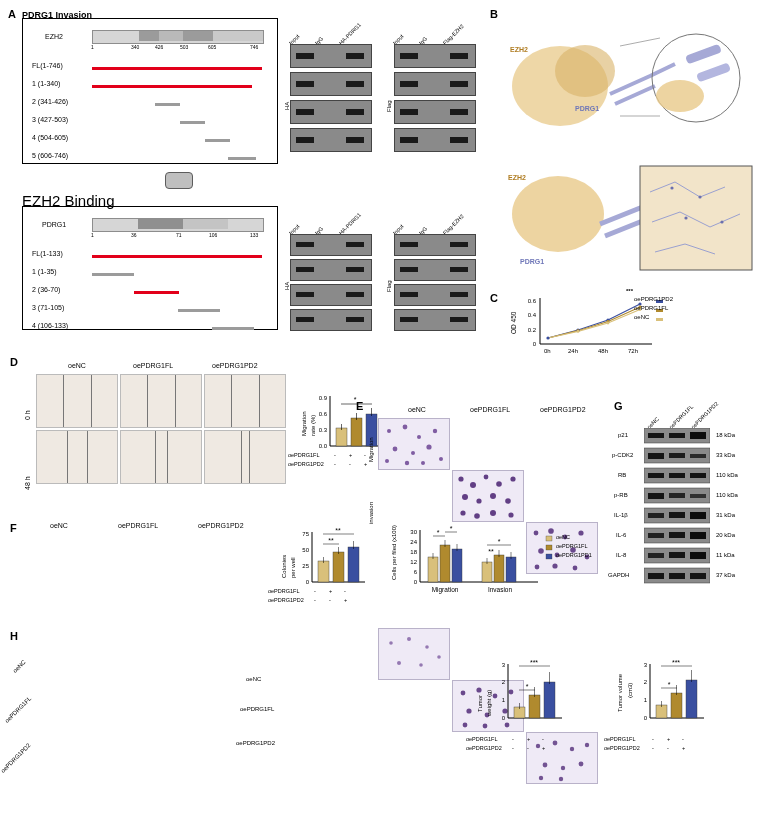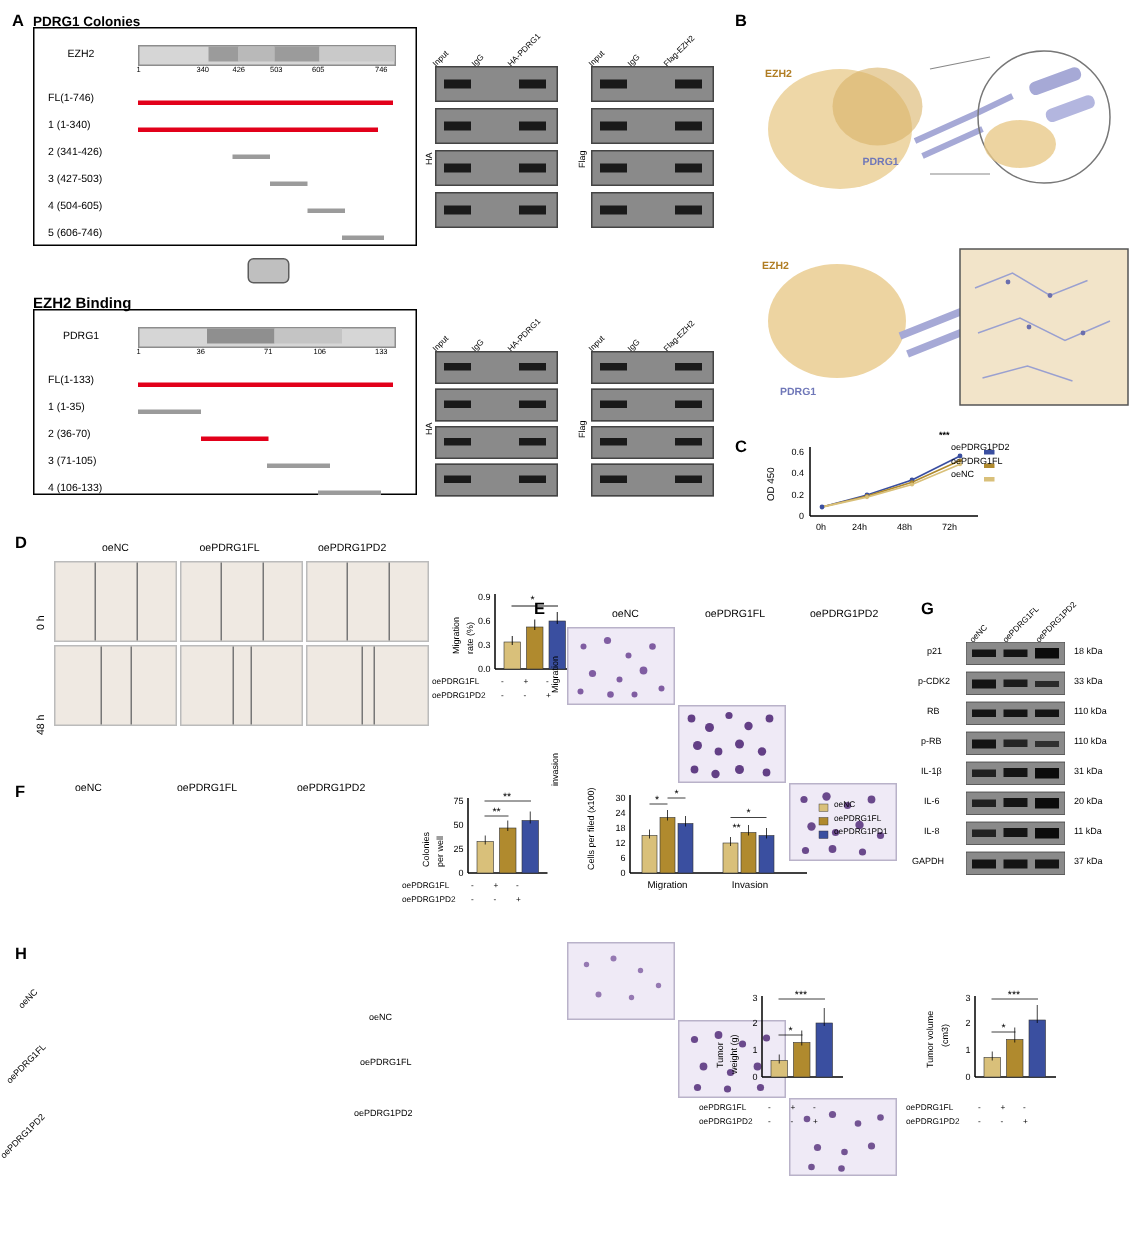--- a/index.html
+++ b/index.html
@@ -29,7 +29,7 @@
   <span class="panel-letter">A</span>
 </div>
 <div class="fig" style="left:22px;top:4px;">
-  <span style="font-size:9px;font-weight:bold;">PDRG1 Colonies</span>
+  <span style="font-size:9px;font-weight:bold;">PDRG1 Invasion</span>
 </div>
 
 <div class="fig box" style="left:22px;top:18px;width:254px;height:144px;"></div>

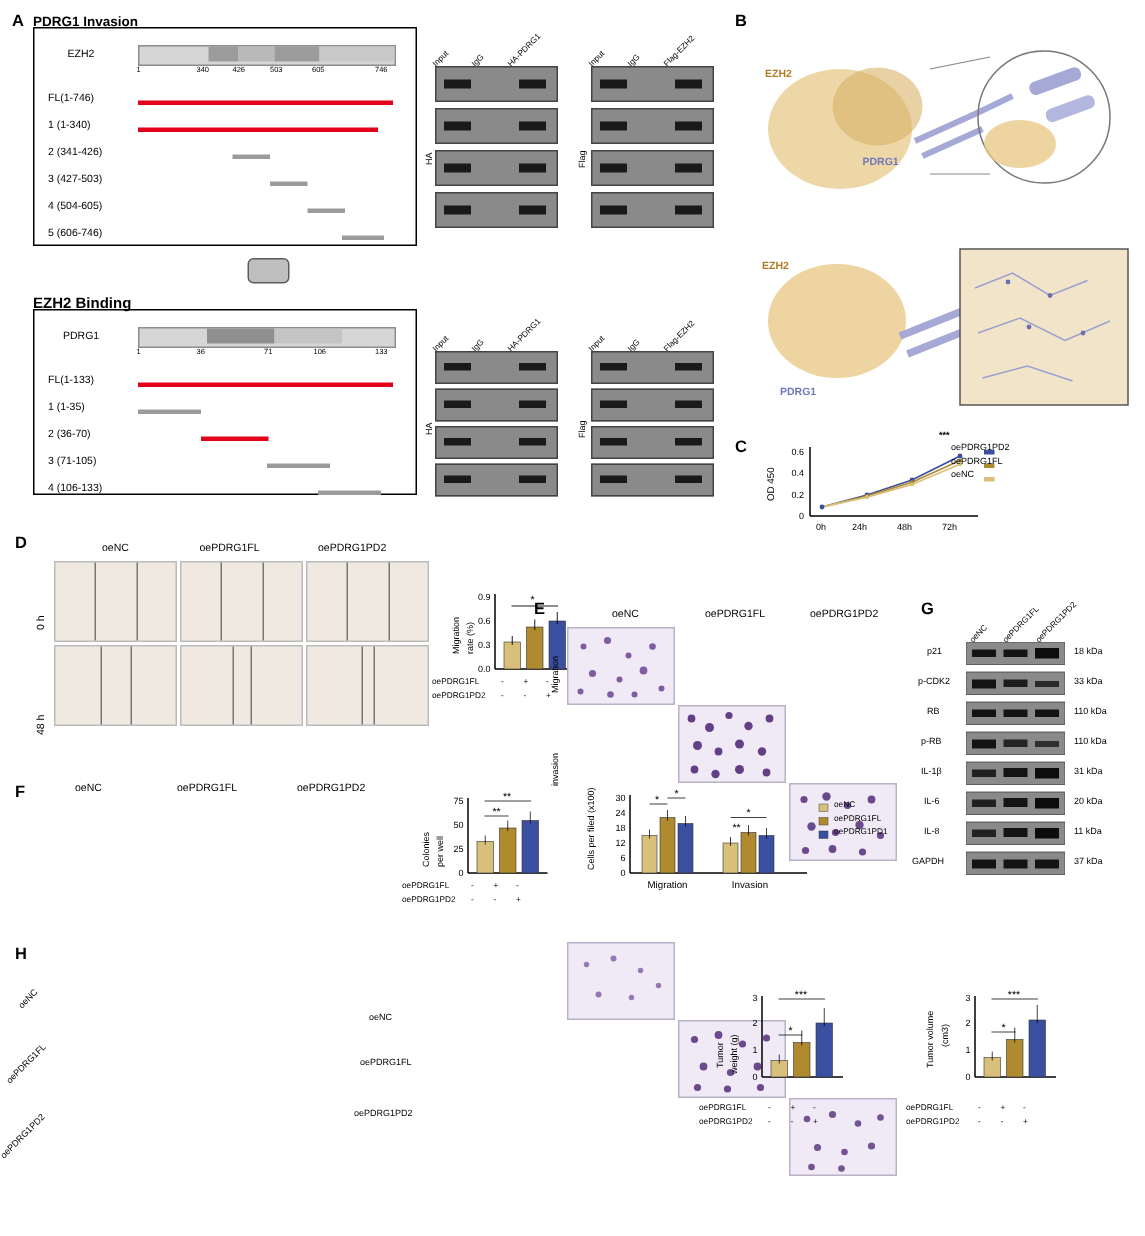--- a/index.html
+++ b/index.html
@@ -63,7 +63,7 @@
 <div class="fig" style="left:165px;top:172px;width:26px;height:15px;background:#bfbfbf;border:1px solid #5c5c5c;border-radius:4px;"></div>
 
 <div class="fig" style="left:22px;top:192px;">
-  <span style="font-size:10px;font-weight:bold;">EZH2 Binding</span>
+  <span style="font-size:15px;font-weight:normal;">EZH2 Binding</span>
 </div>
 <div class="fig box" style="left:22px;top:206px;width:254px;height:122px;"></div>
 <div class="fig lbl" style="left:42px;top:221px;">PDRG1</div>

